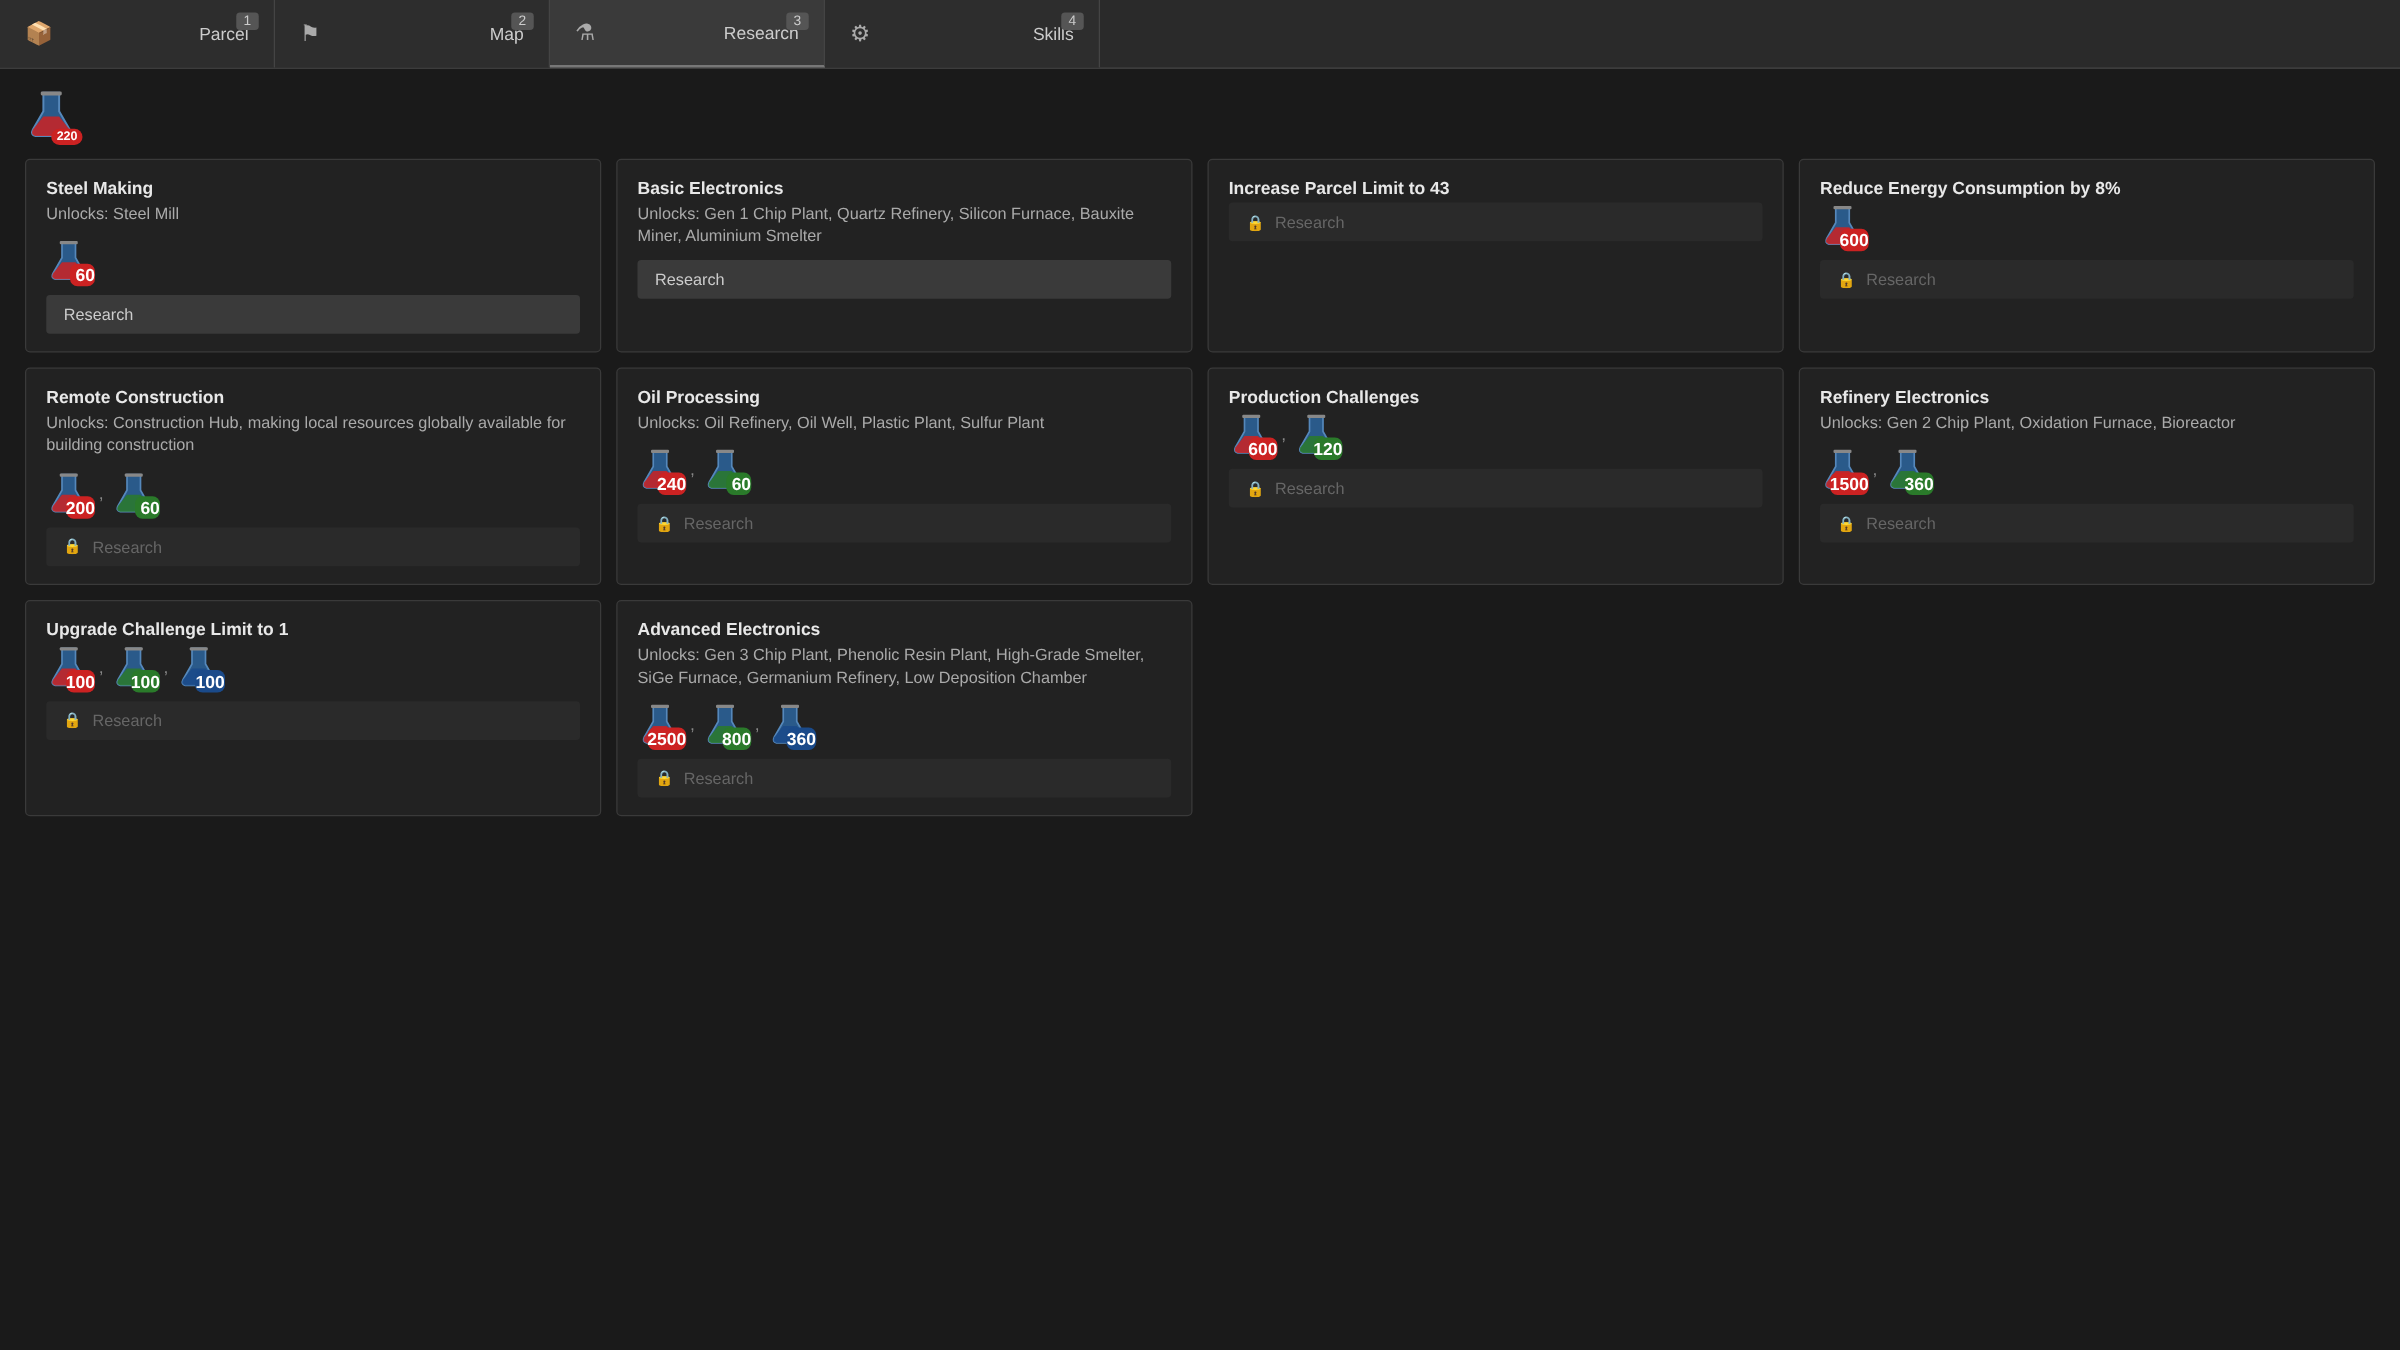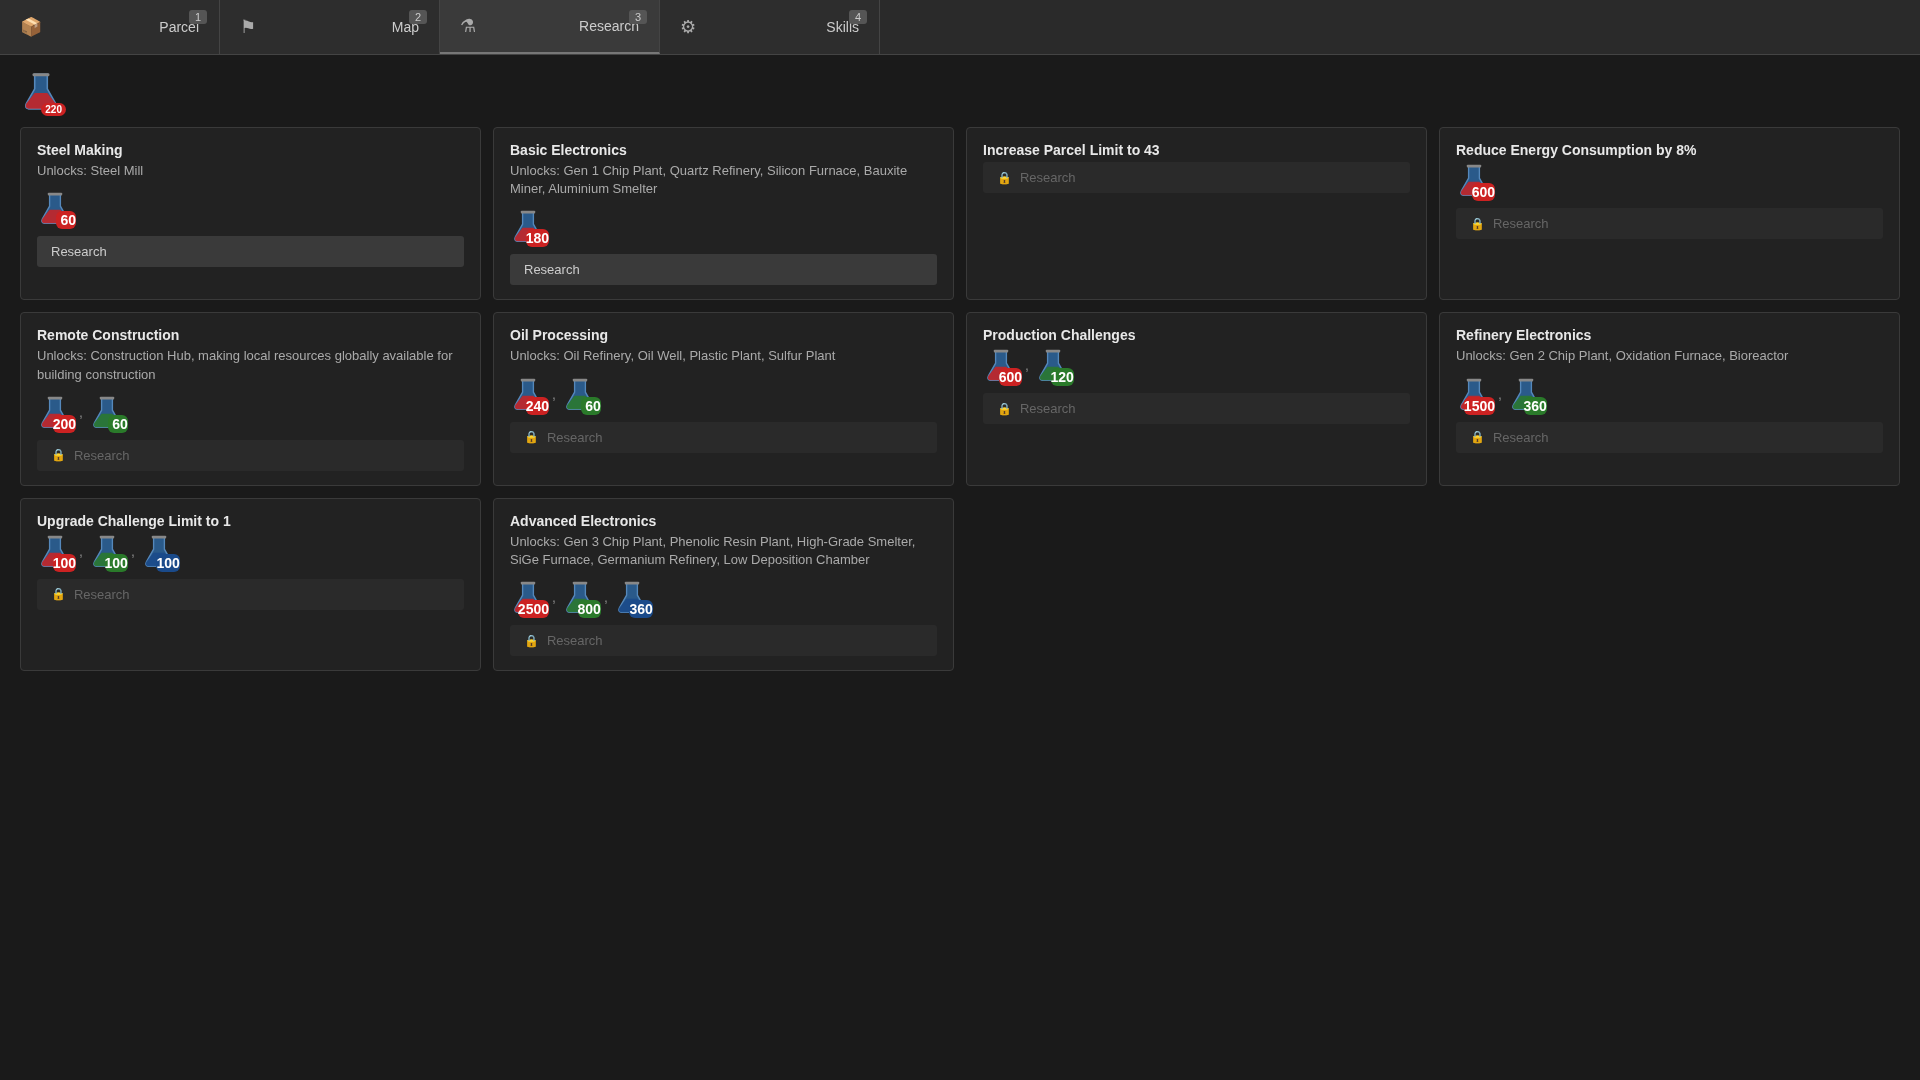--- a/index.html
+++ b/index.html
@@ -243,16 +243,6 @@
       <div class="research-card">
     <div class="card-title">Basic Electronics</div>
     <div class="card-subtitle">Unlocks: Gen 1 Chip Plant, Quartz Refinery, Silicon Furnace, Bauxite Miner, Aluminium Smelter</div>
-    <div class="cost-row">
-          <div class="inline-flask">
-    <svg viewBox="0 0 40 40" xmlns="http://www.w3.org/2000/svg">
-      <path d="M14 4 L14 18 L6 32 Q4 36 8 37 L32 37 Q36 36 34 32 L26 18 L26 4 Z" fill="#2a5a8a" stroke="#5588bb" stroke-width="1.5"></path>
-      <path d="M14 22 L6 32 Q4 36 8 37 L32 37 Q36 36 34 32 L26 22 Z" fill="#cc2222" opacity="0.85"></path>
-      <rect x="12" y="3" width="16" height="3" rx="1" fill="#888"></rect>
-    </svg>
-    <span class="inline-badge ">180</span>
-  </div>
-        </div>
     <button class="research-btn available">
 
       <span>Research</span>

